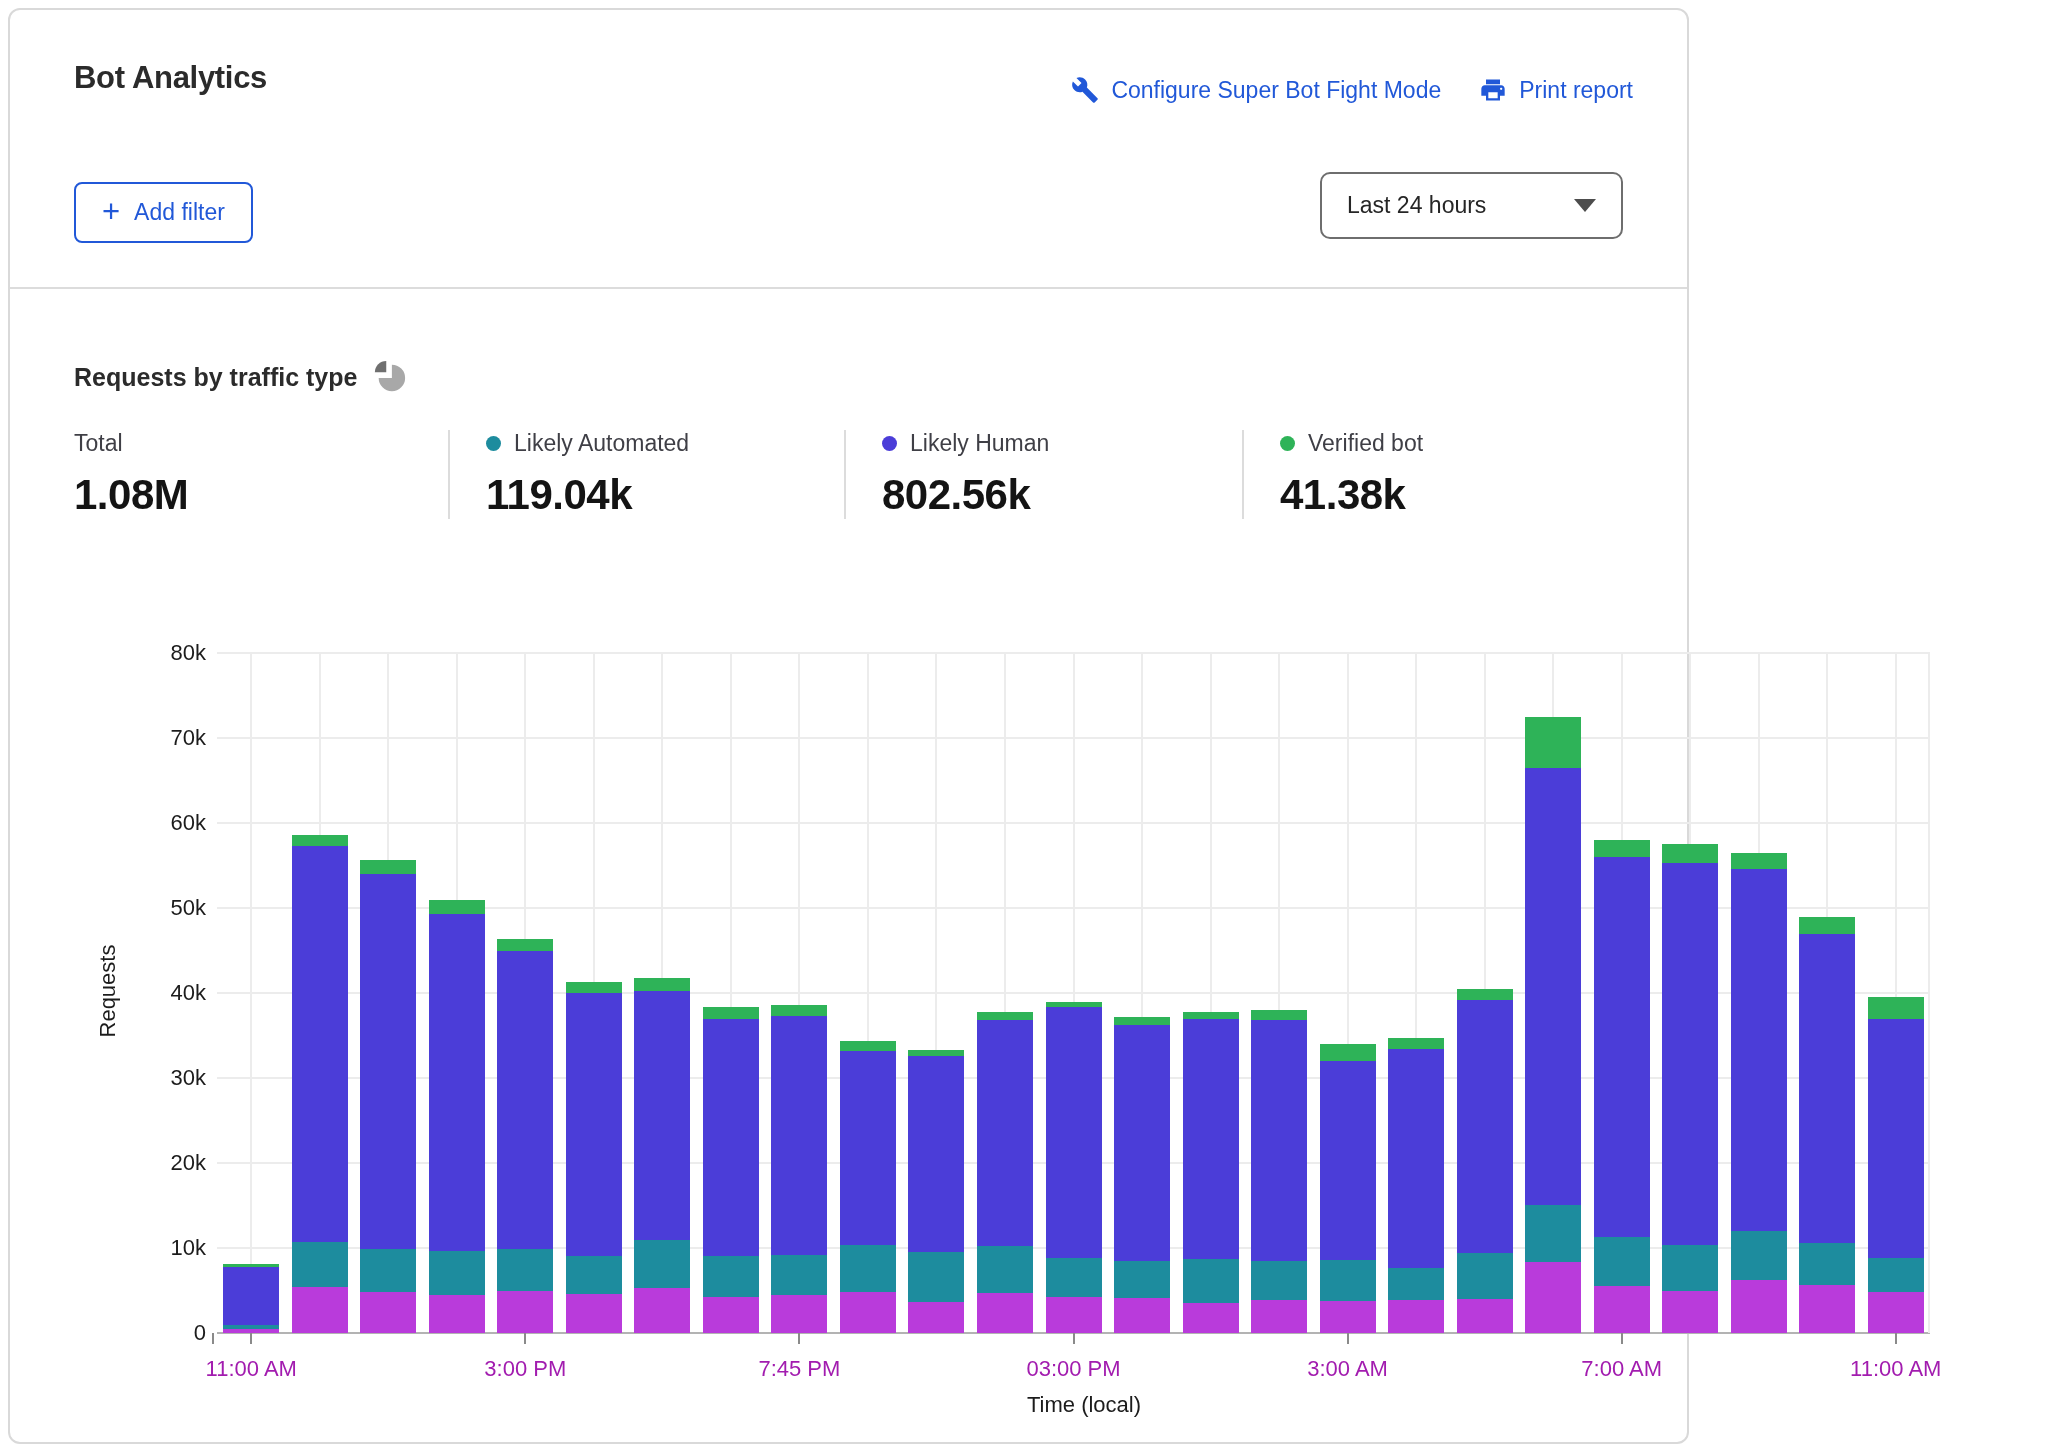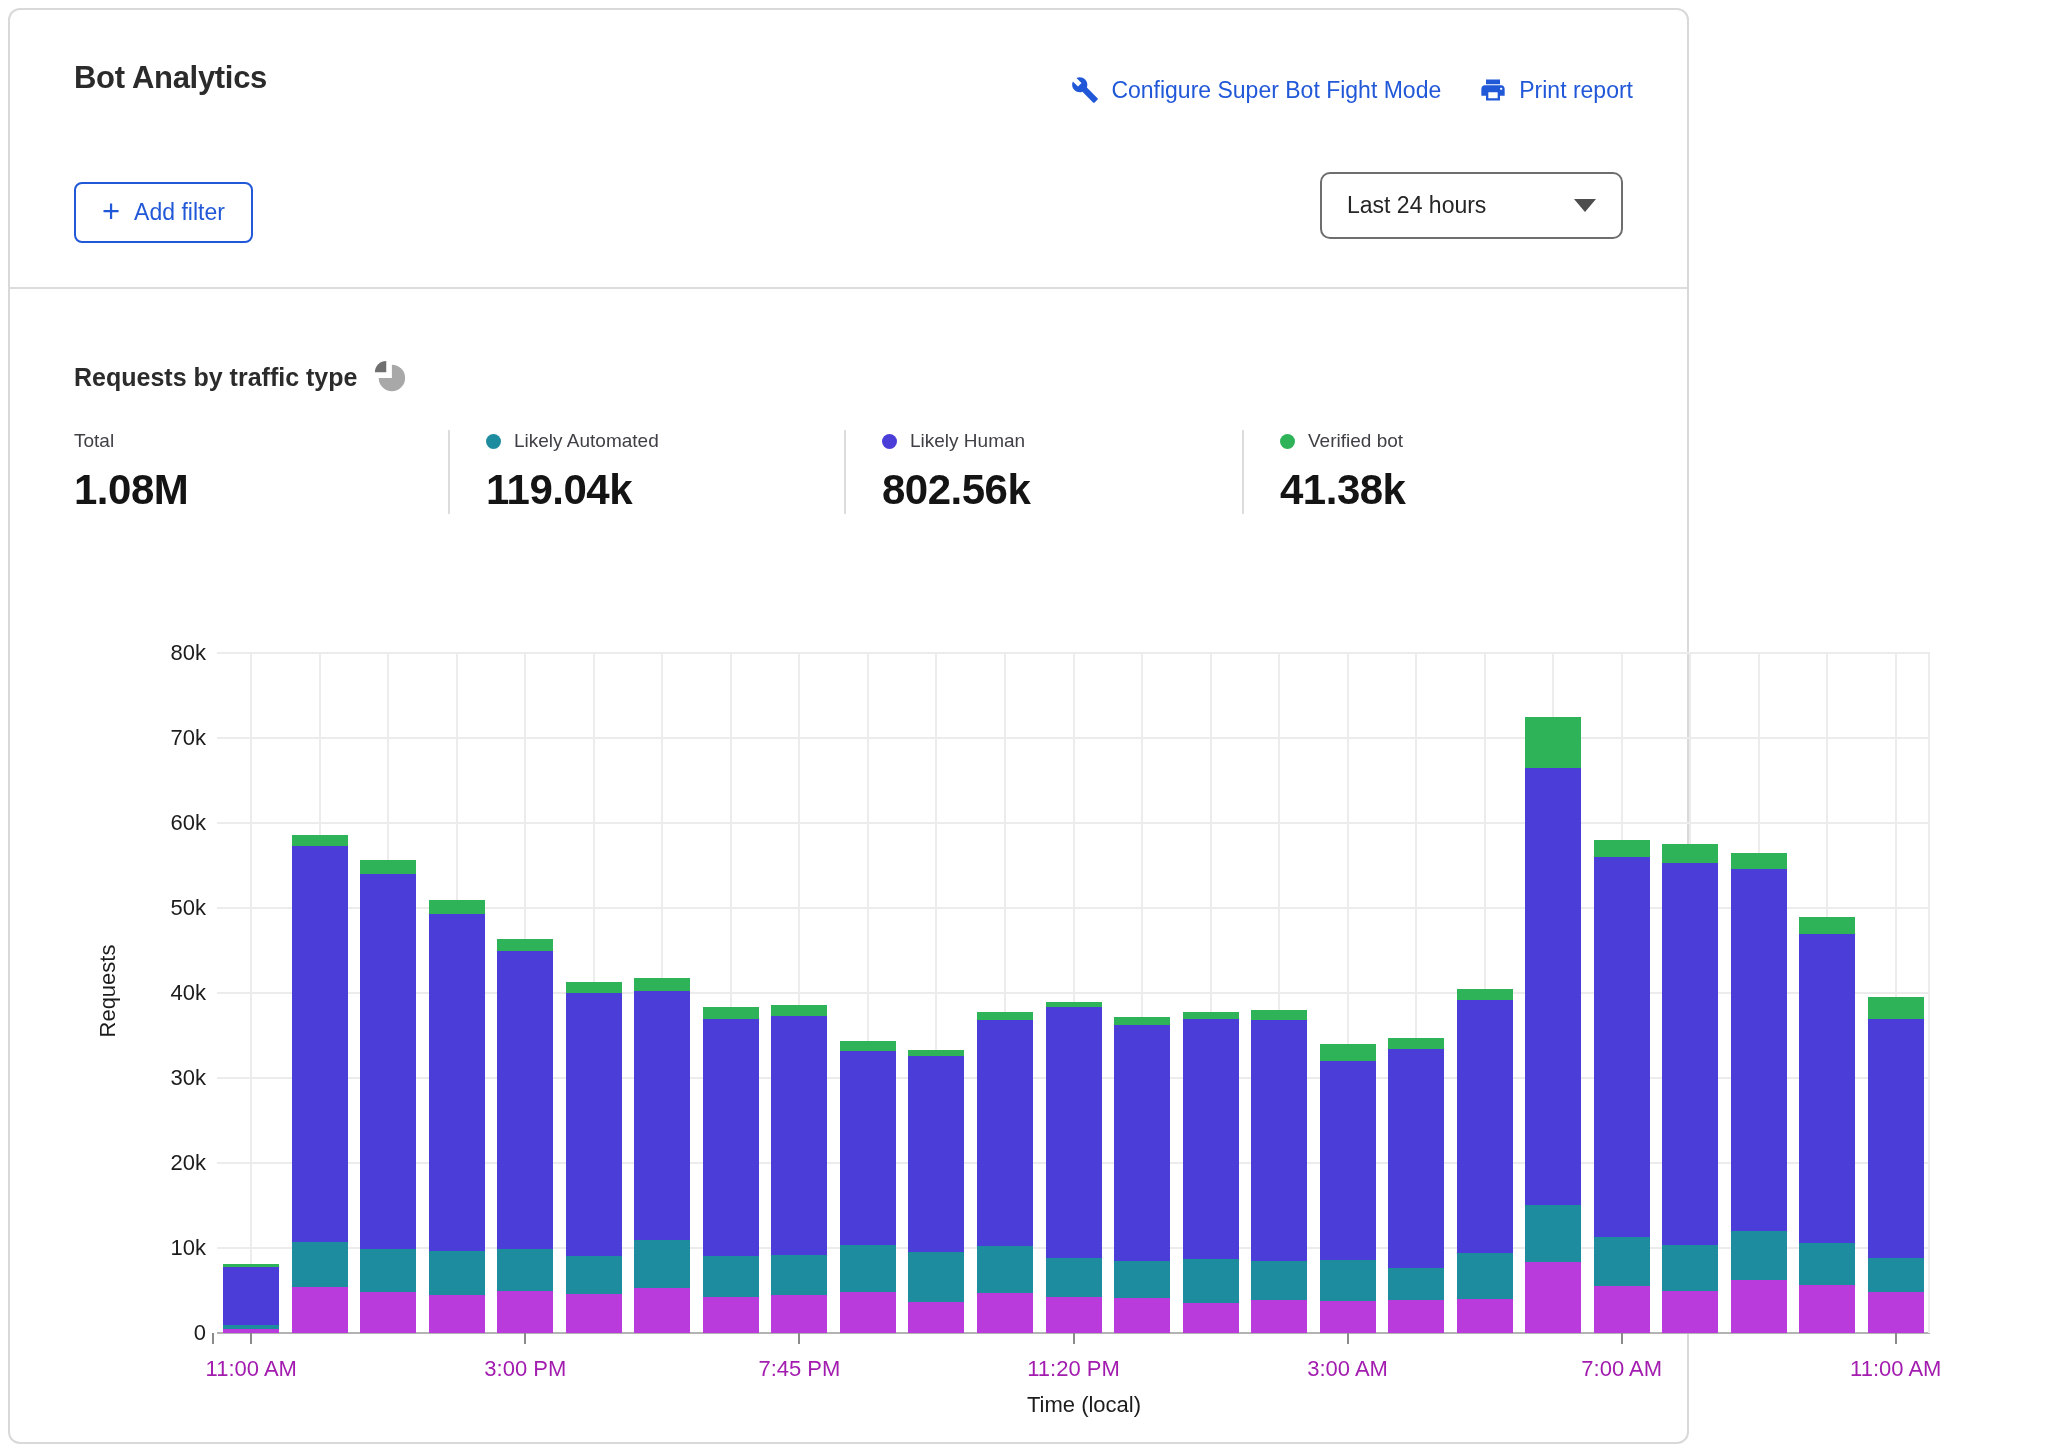--- a/index.html
+++ b/index.html
@@ -18,7 +18,7 @@
   .section-head h2{font-size:25px;font-weight:700;margin:0;color:#2b2b2b;}
   .stats{position:absolute;left:64px;top:420px;display:grid;grid-template-columns:374px 396px 398px 400px 340px;}
   .stat.bordered{border-left:2px solid #dcdcdc;padding-left:36px;}
-  .stat-label{display:flex;align-items:center;gap:13px;font-size:19px;color:#3f3f46;}
+  .stat-label{display:flex;align-items:center;gap:13px;font-size:23px;color:#3f3f46;}
   .dot{width:15px;height:15px;border-radius:50%;flex:0 0 auto;}
   .stat-value{margin-top:14px;font-size:42px;font-weight:700;color:#141414;letter-spacing:-0.5px;}
   #plot{position:absolute;left:207px;top:643px;width:1713px;height:680px;}

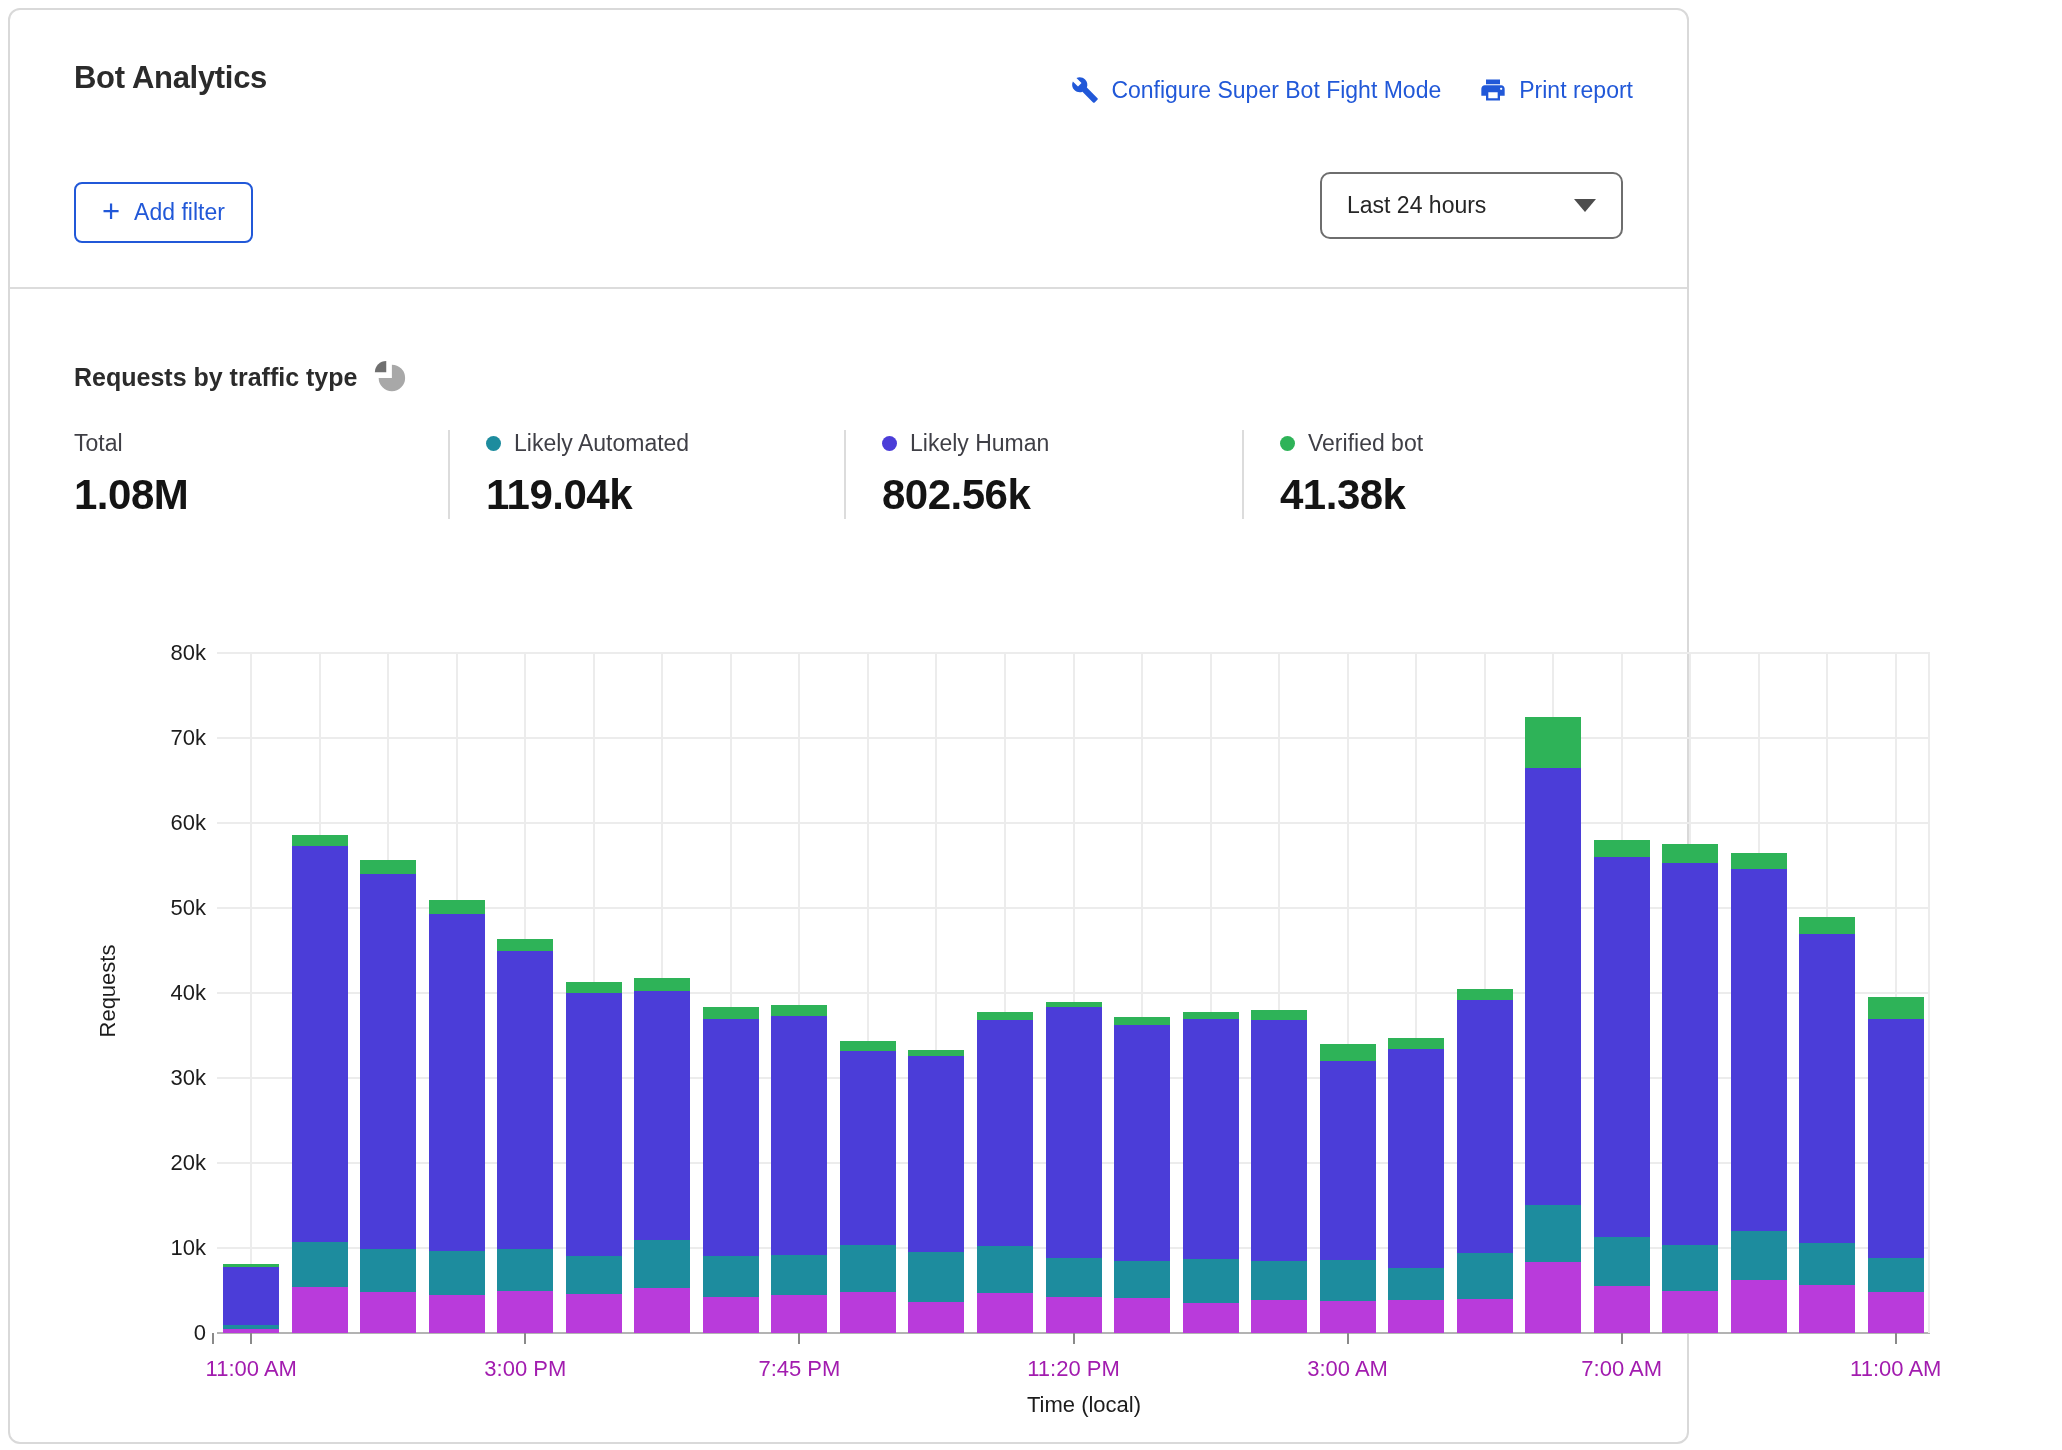--- a/index.html
+++ b/index.html
@@ -317,7 +317,7 @@
     <div class="tickmark" style="left: 788.42px;"></div>
     <div class="xtick" style="left: 709.42px;">7:45 PM</div>
     <div class="tickmark" style="left: 1062.5px;"></div>
-    <div class="xtick" style="left: 983.5px;">11:20 PM</div>
+    <div class="xtick" style="left: 983.5px;">03:00 PM</div>
     <div class="tickmark" style="left: 1336.58px;"></div>
     <div class="xtick" style="left: 1257.58px;">3:00 AM</div>
     <div class="tickmark" style="left: 1610.66px;"></div>

